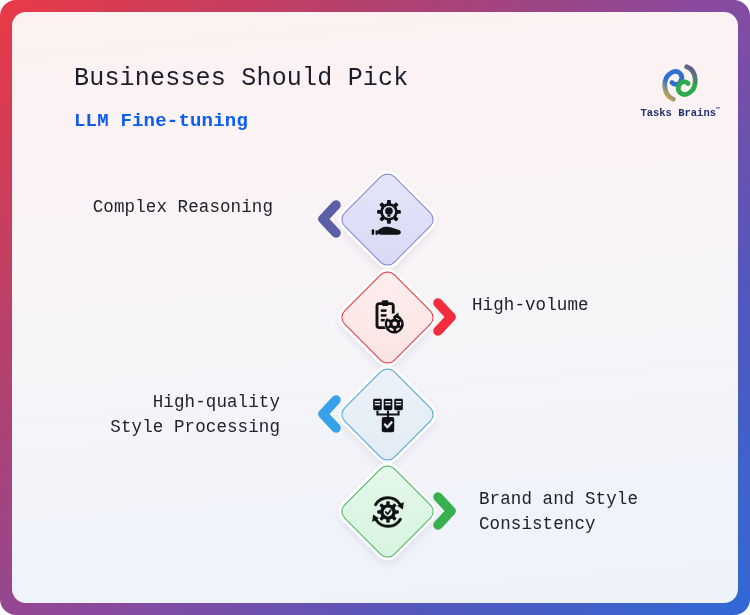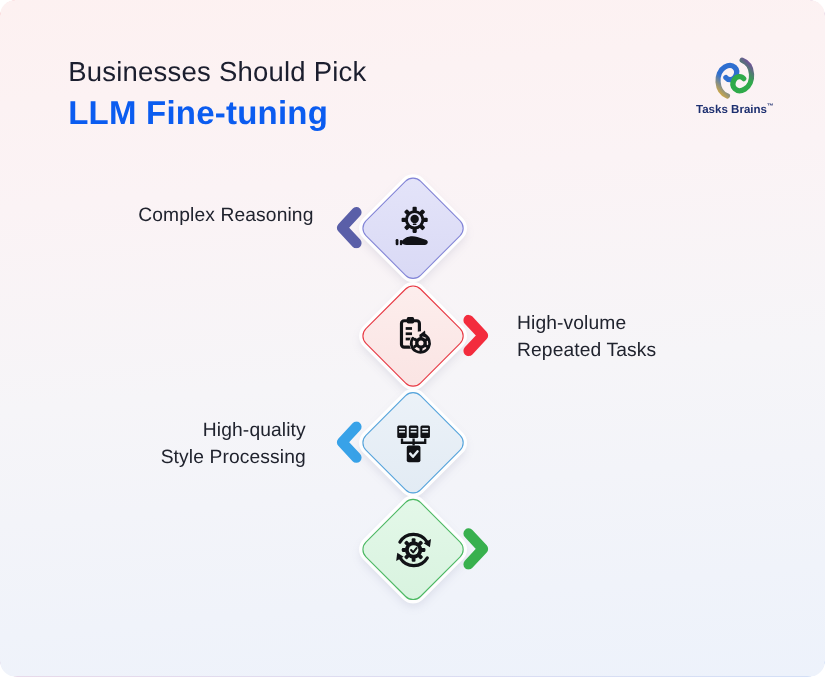--- a/index.html
+++ b/index.html
@@ -7,8 +7,8 @@
        font-family:"Liberation Sans", sans-serif;}
 
   
-  .card-frame{position:absolute;inset:0;border-radius:16px;padding:0;box-sizing:border-box;
-      background:linear-gradient(135deg,#e93a47 0%,#b2416f 28%,#8a4a9e 52%,#5457bd 75%,#3069d6 100%);}
+  .card-frame{position:absolute;inset:0;border-radius:16px;padding:12px;box-sizing:border-box;
+      background:linear-gradient(135deg,#e93a47 0%,#b2416f 28%,#8a4a9e 52%,#5457bd 75%,#3069d6 100%);font-family:Liberation Mono, monospace;}
   .card{position:relative;width:100%;height:100%;border-radius:14px;overflow:hidden;
       background:linear-gradient(175deg,#fdf1f1 0%,#fbf3f5 28%,#f6f5f8 55%,#edf2fb 100%);}
 

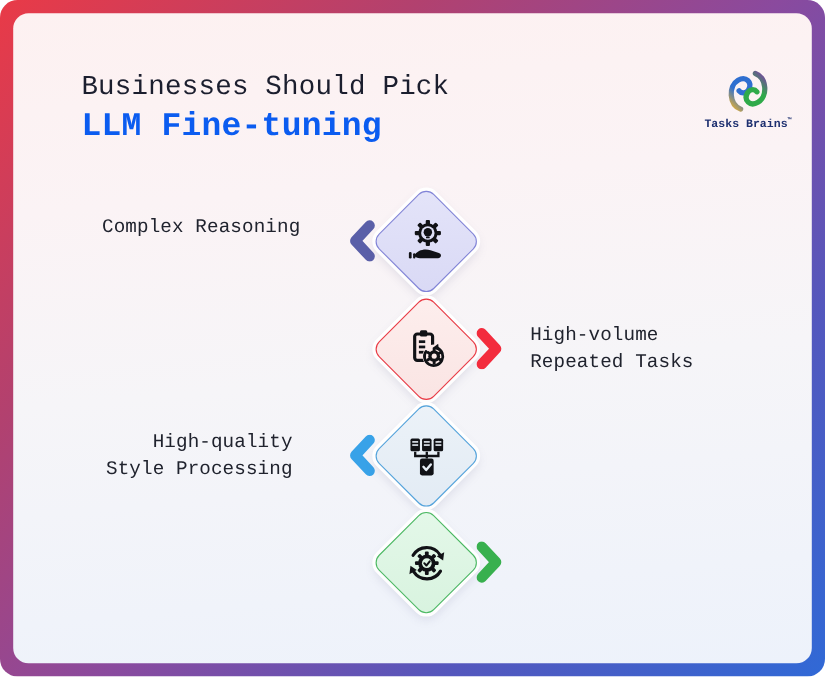--- a/index.html
+++ b/index.html
@@ -15,7 +15,7 @@
   
   .title-block{position:absolute;left:62px;top:52px;}
   .title-line1{font-size:25px;font-weight:500;color:#1b1e2e;letter-spacing:.2px;}
-  .title-line2{font-size:30px;font-weight:700;color:#0b5cf0;margin-top:6px;letter-spacing:.2px;}
+  .title-line2{font-size:19px;font-weight:700;color:#0b5cf0;margin-top:17px;letter-spacing:.2px;}
 
   
   .logo{position:absolute;left:628px;top:50px;width:80px;text-align:center;}

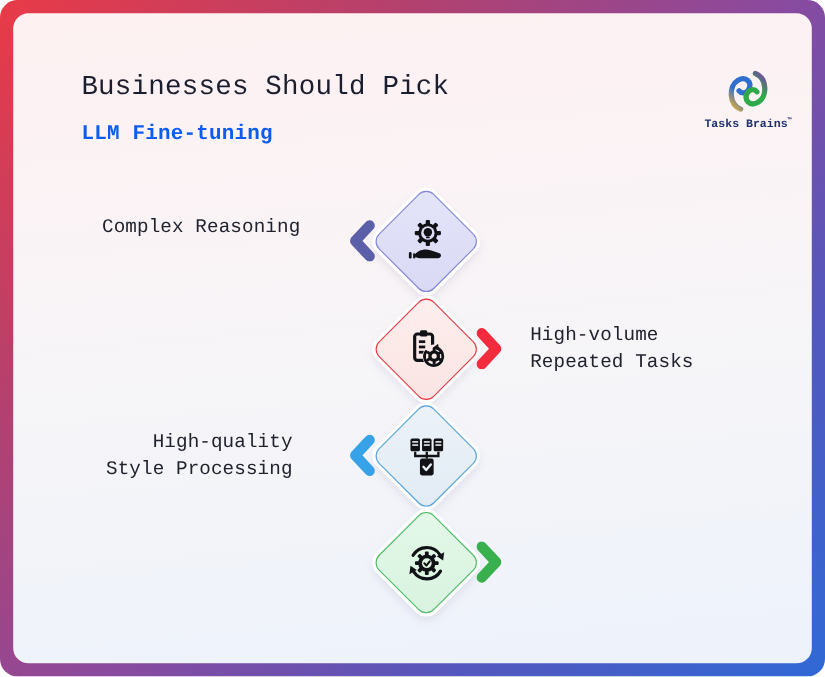--- a/index.html
+++ b/index.html
@@ -45,7 +45,7 @@
   
   .label{position:absolute;font-size:17.5px;line-height:25px;color:#20232e;letter-spacing:.1px;}
   .l1{right:465px;top:183px;text-align:center;}
-  .l2{left:470px;top:281px;text-align:left;}
+  .l2{left:460px;top:281px;text-align:left;}
   .l3{right:472px;top:378px;text-align:right;}
   .l4{left:467px;top:475px;text-align:left;}
 </style>

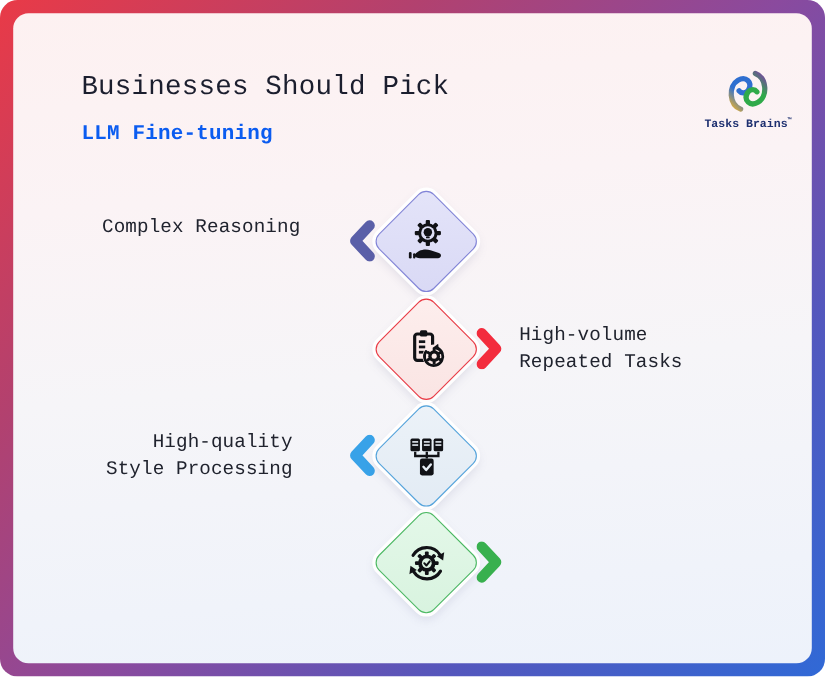--- a/index.html
+++ b/index.html
@@ -145,7 +145,6 @@
   </svg>
   <div class="label l2">
     <div>High-volume</div>
-    <div>Repeated Tasks</div>
   </div>
 
   <div class="label l3">

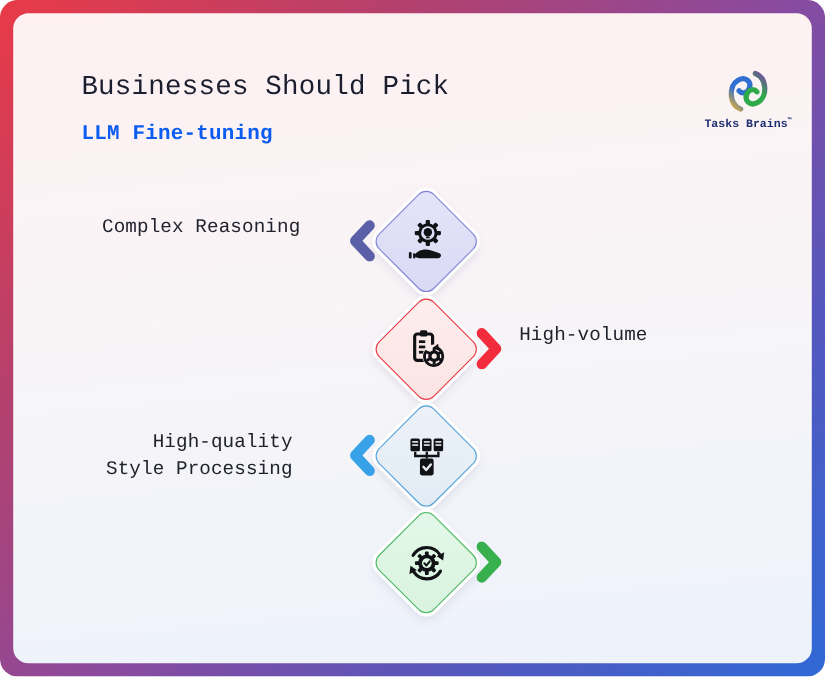--- a/index.html
+++ b/index.html
@@ -46,7 +46,7 @@
   .label{position:absolute;font-size:17.5px;line-height:25px;color:#20232e;letter-spacing:.1px;}
   .l1{right:465px;top:183px;text-align:center;}
   .l2{left:460px;top:281px;text-align:left;}
-  .l3{right:472px;top:378px;text-align:right;}
+  .l3{right:458px;top:378px;text-align:right;}
   .l4{left:467px;top:475px;text-align:left;}
 </style>
 </head>

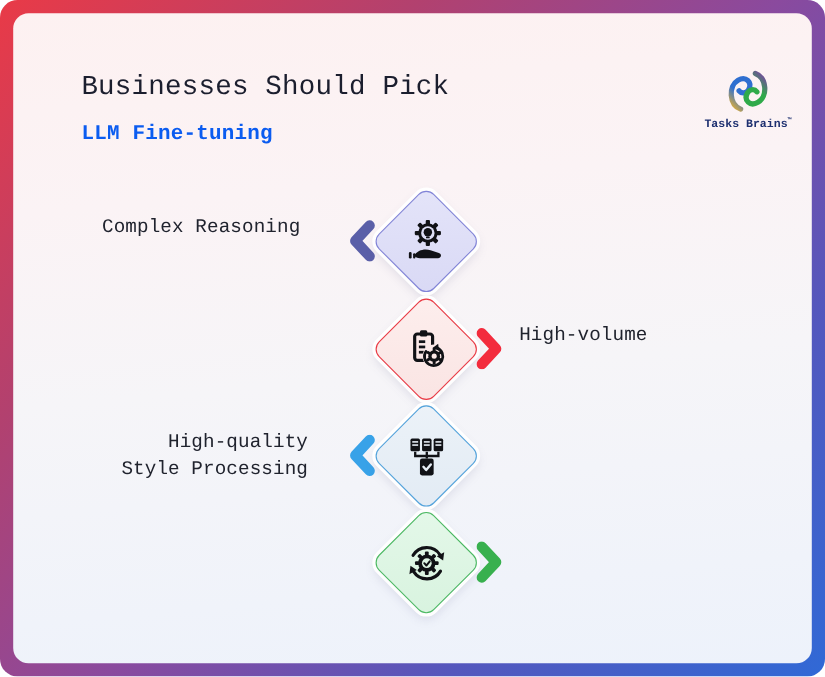--- a/index.html
+++ b/index.html
@@ -205,6 +205,10 @@
   <svg class="chev c4" viewBox="0 0 26 38">
     <path d="M5 5 L18 19 L5 33" fill="none" stroke="#38b04e" stroke-width="9.5" stroke-linecap="round" stroke-linejoin="round"></path>
   </svg>
+  <div class="label l4">
+    <div>Brand and Style</div>
+    <div>Consistency</div>
+  </div>
 
 </div>
 </div>

